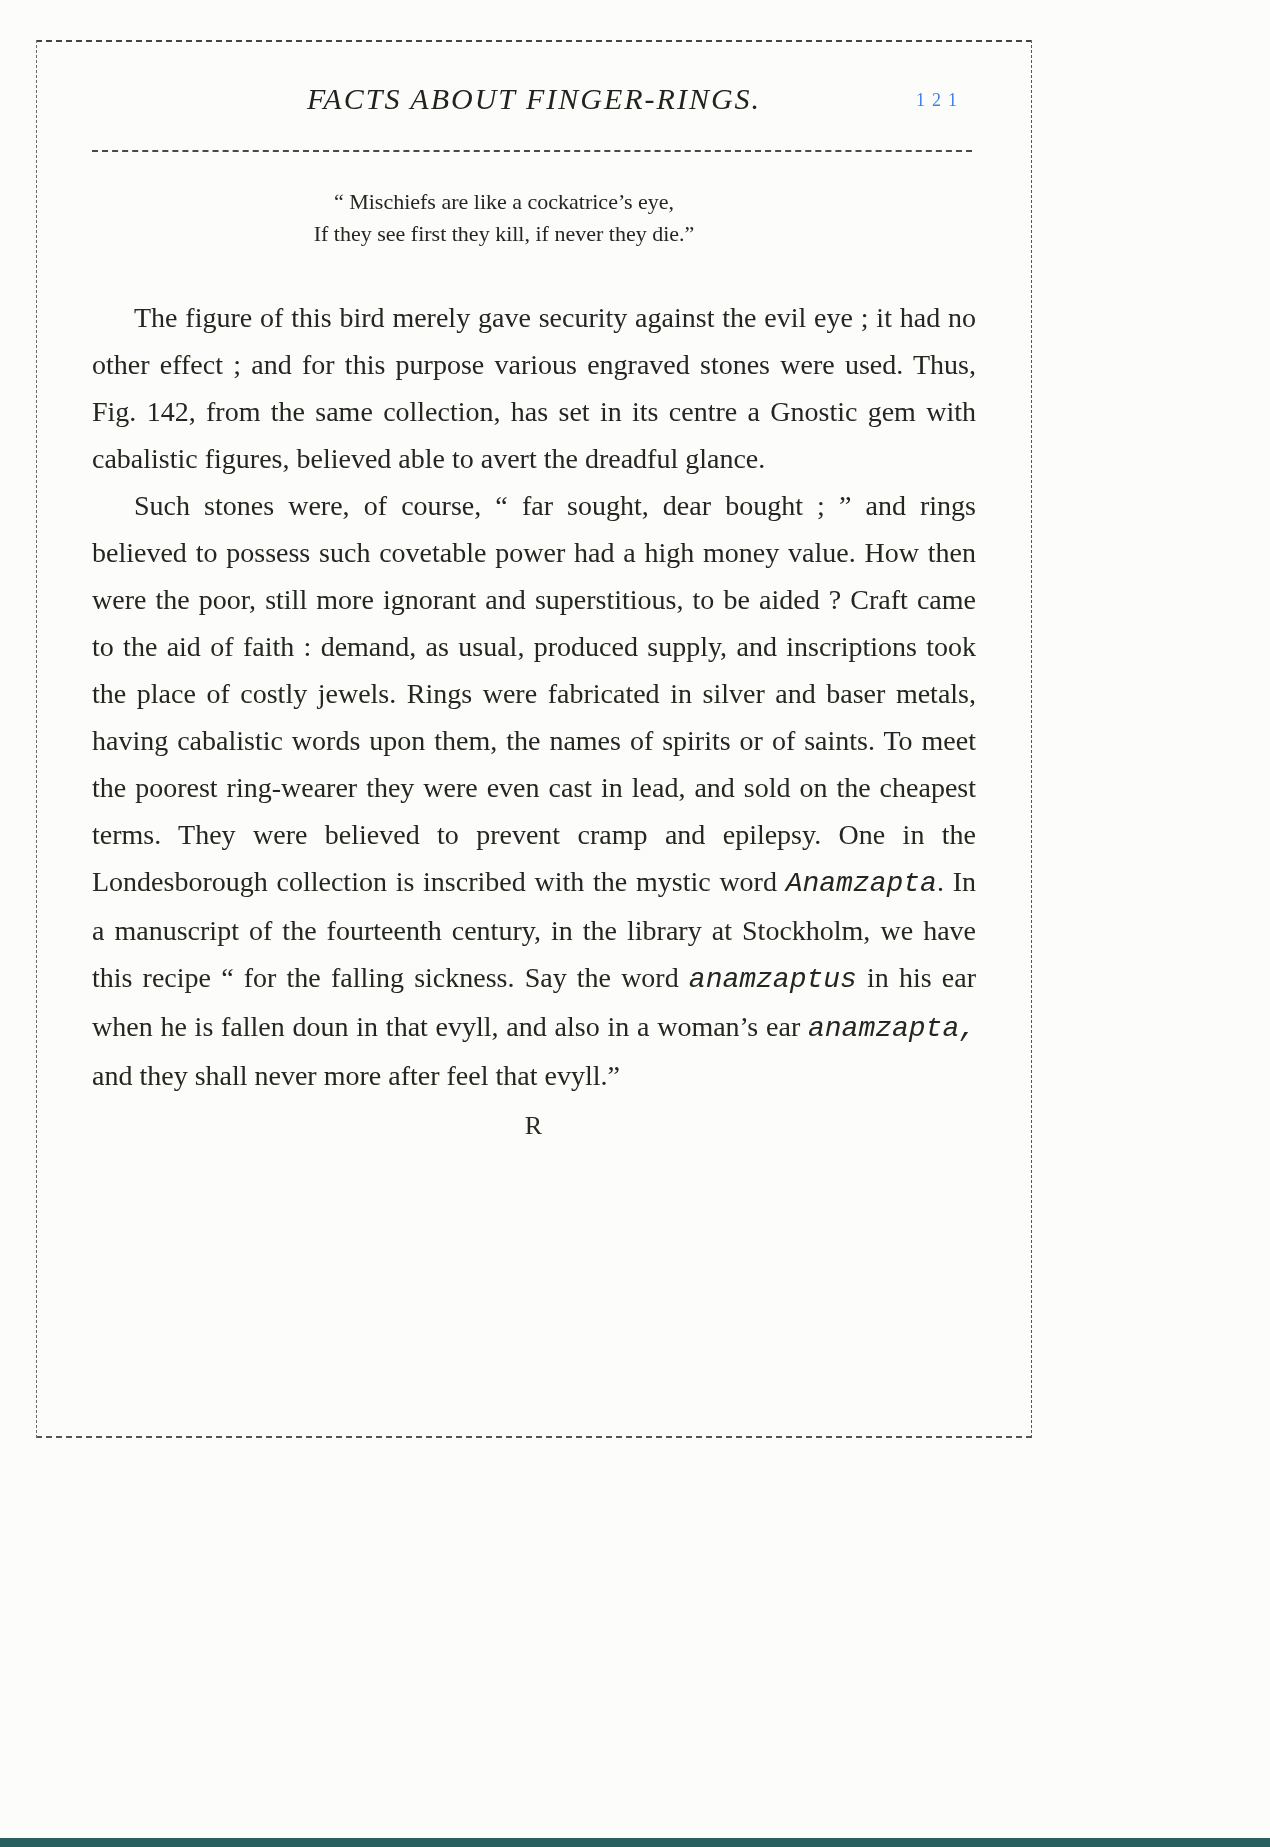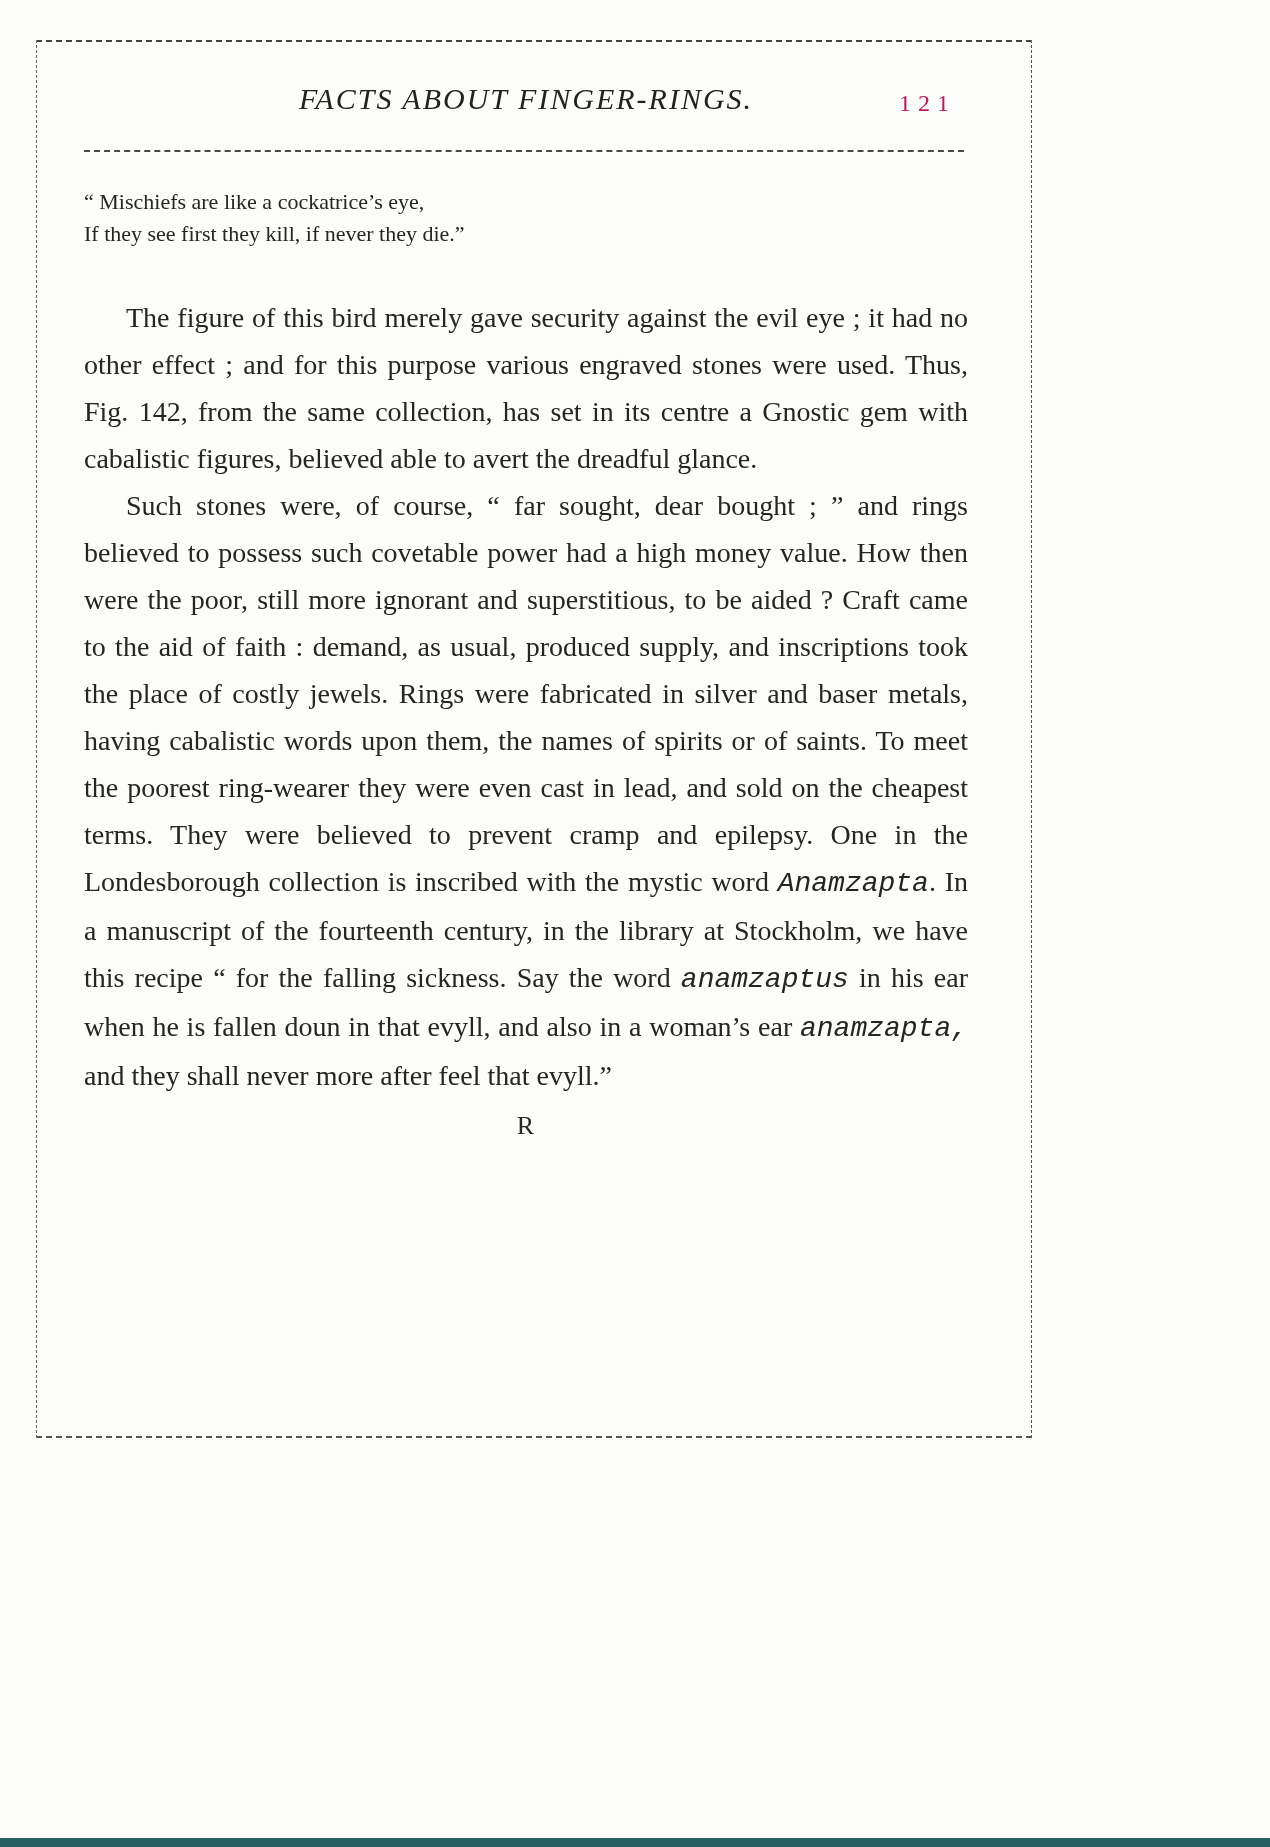--- a/index.html
+++ b/index.html
@@ -31,7 +31,7 @@
   }
   .inner {
     position: absolute;
-    left: 20px;
+    left: 28px;
     top: 40px;
     width: 996px;
     height: 1398px;

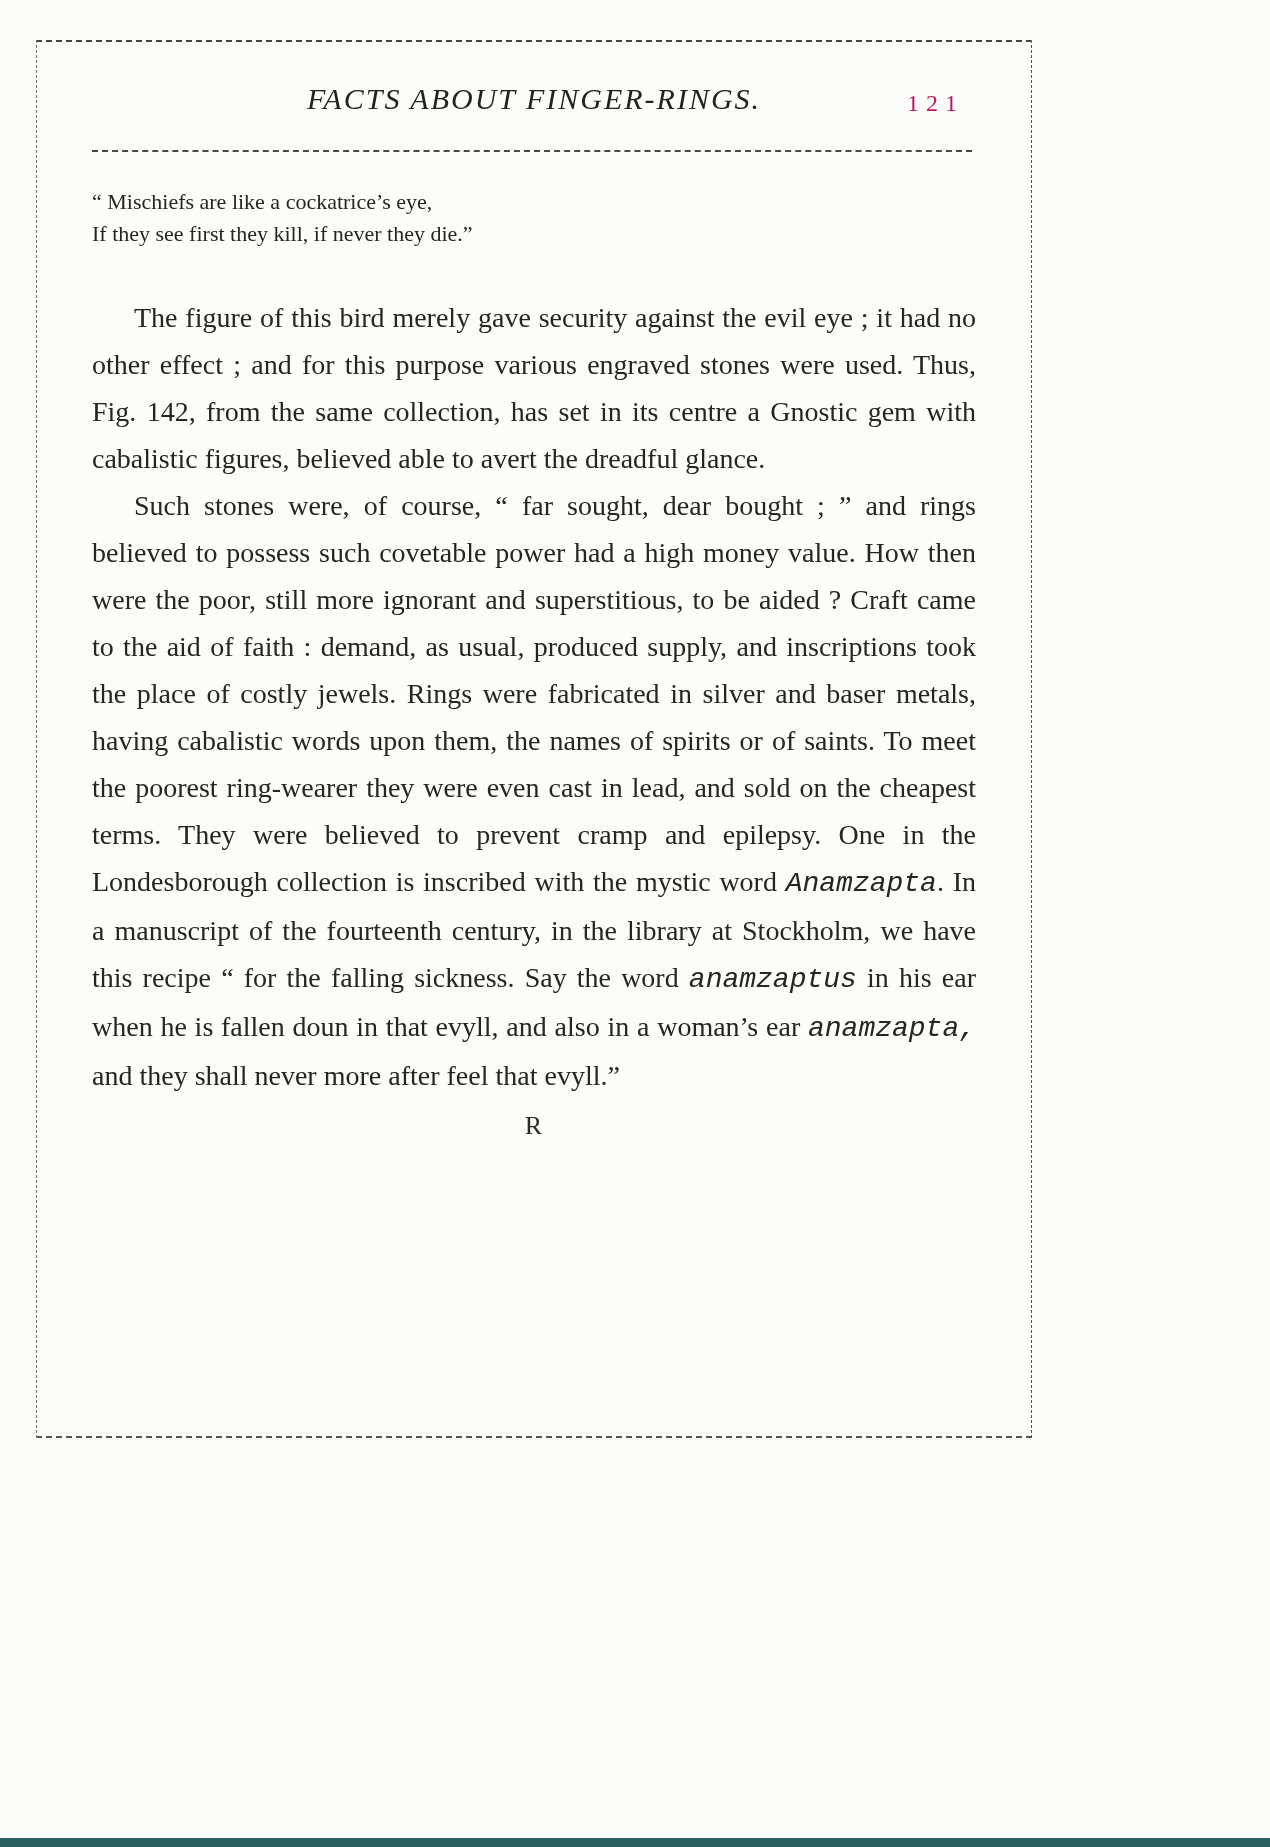--- a/index.html
+++ b/index.html
@@ -54,9 +54,9 @@
     position: absolute;
     right: 12px;
     top: 8px;
-    font-size: 24px;
+    font-size: 18px;
     letter-spacing: 7px;
-    color: #be185d;
+    color: #3b82f6;
     text-align: center;
   }
   .head-rule {

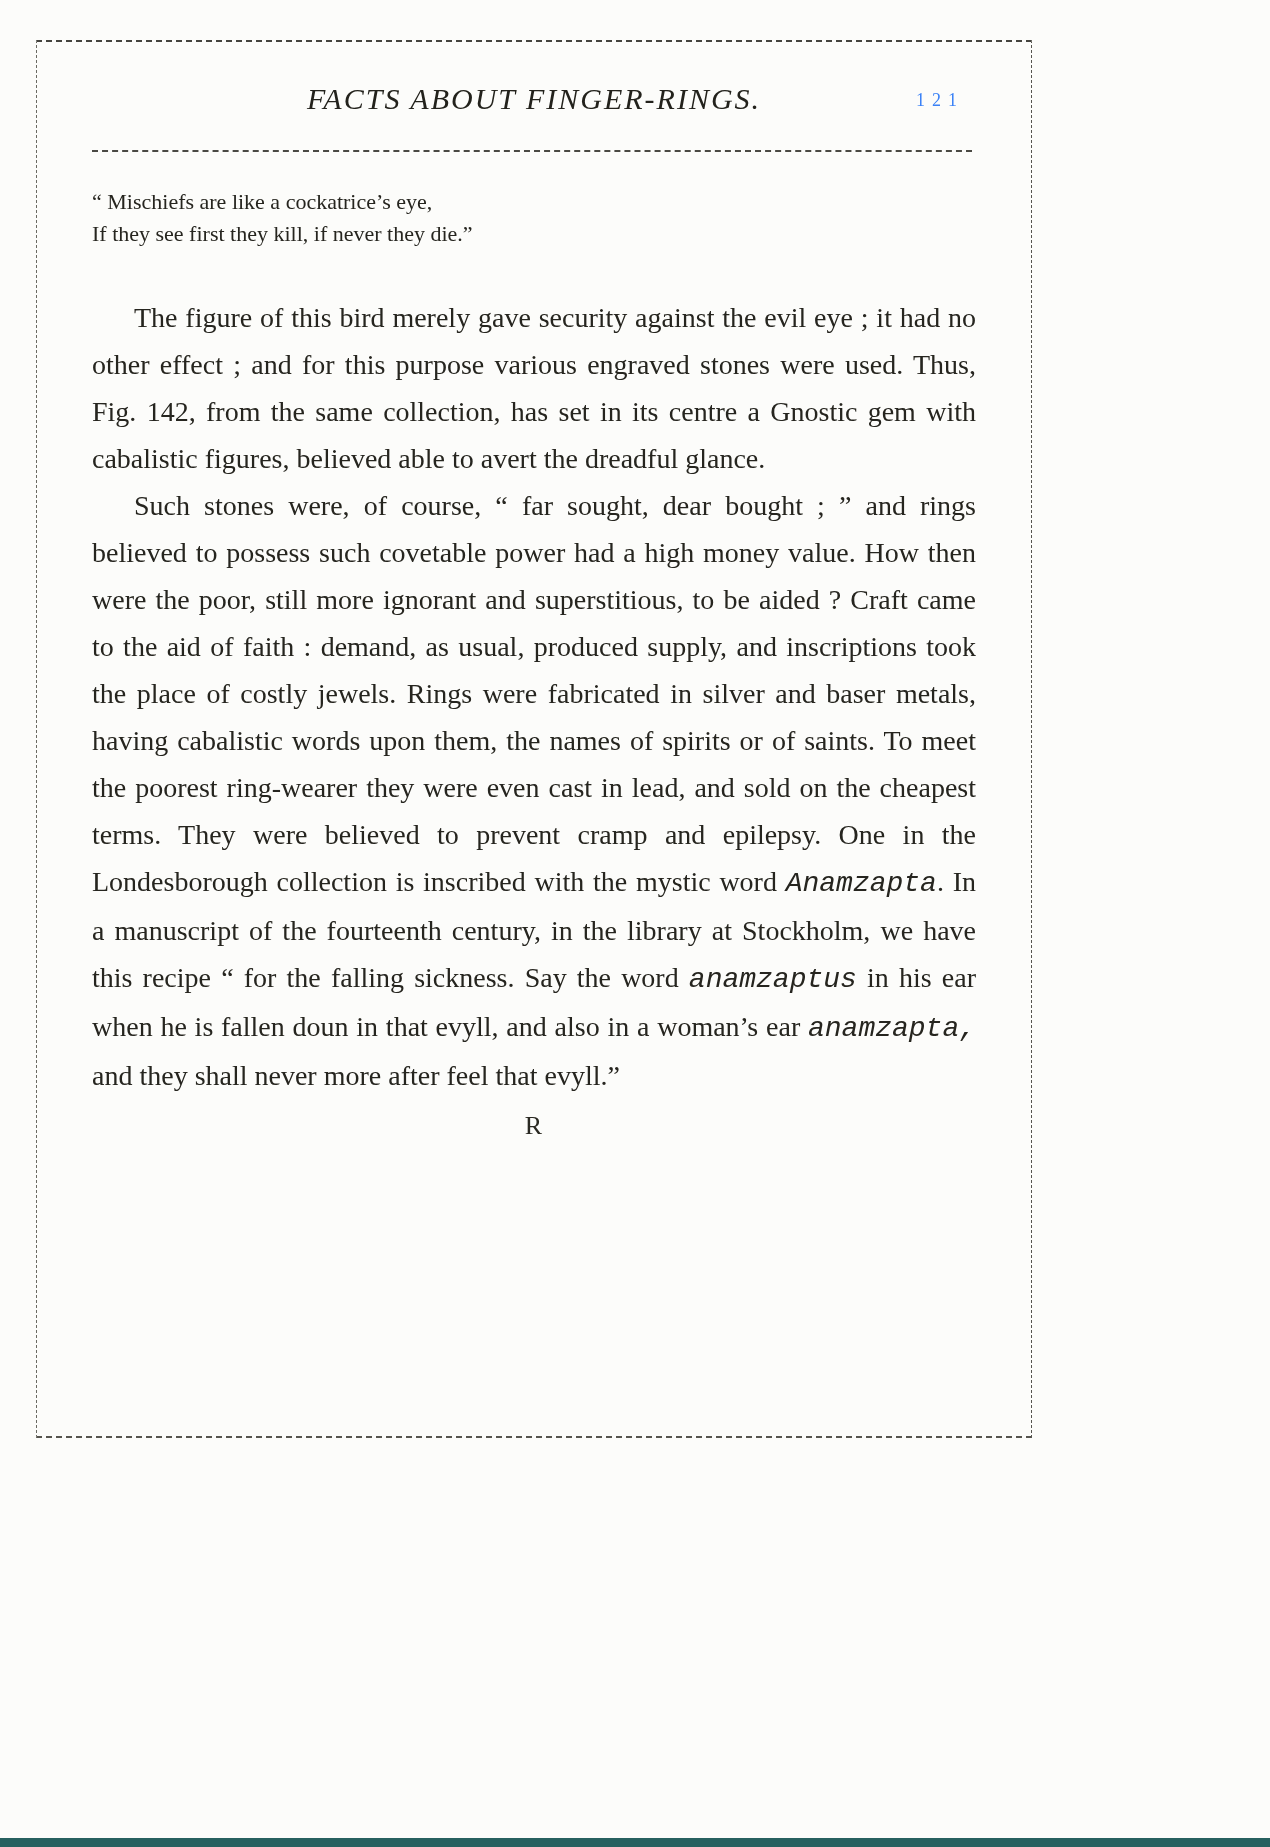--- a/index.html
+++ b/index.html
@@ -76,7 +76,7 @@
   }
   .page-body p + p { margin-top: 0; }
   .quote {
-    text-align: left;
+    text-align: center;
     font-size: 22px;
     line-height: 32px;
     margin: 34px 60px 44px 0;

